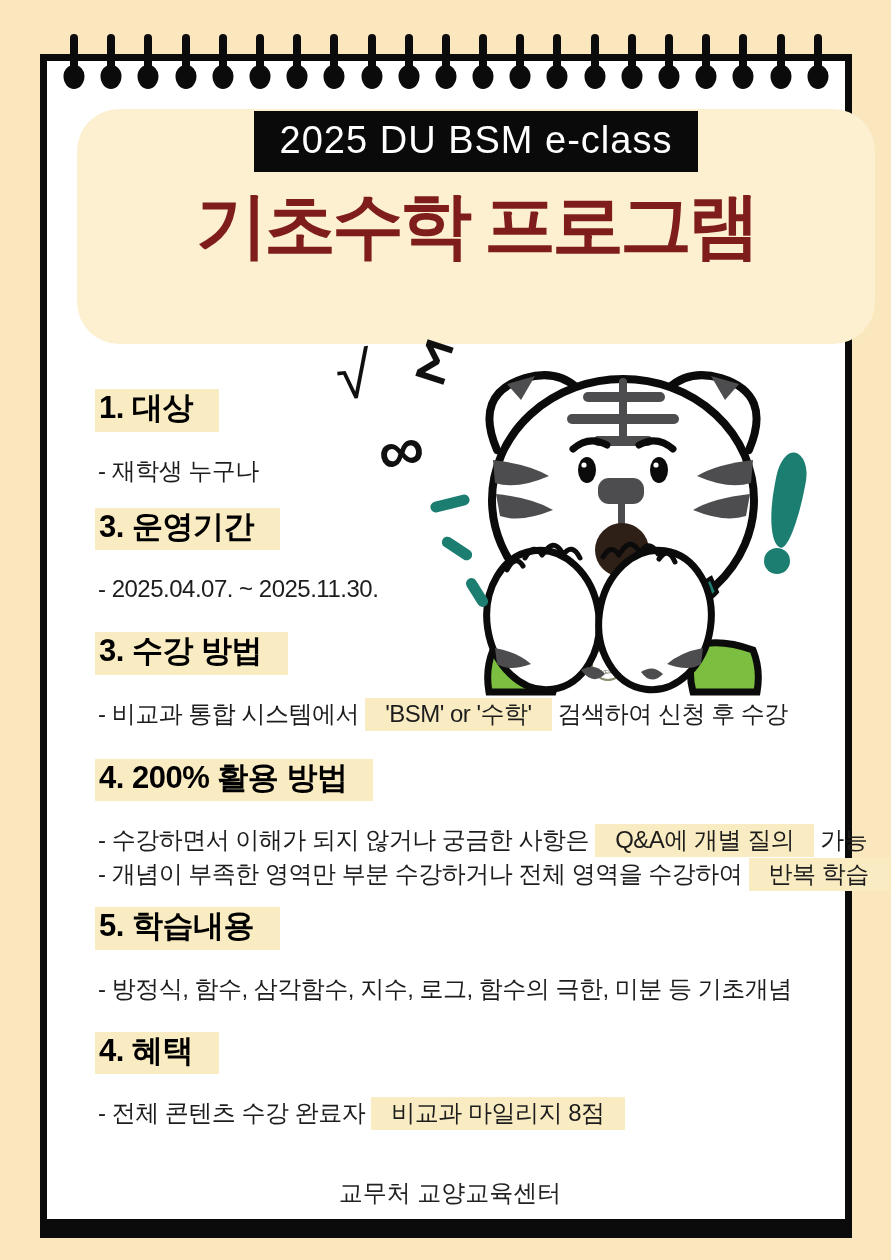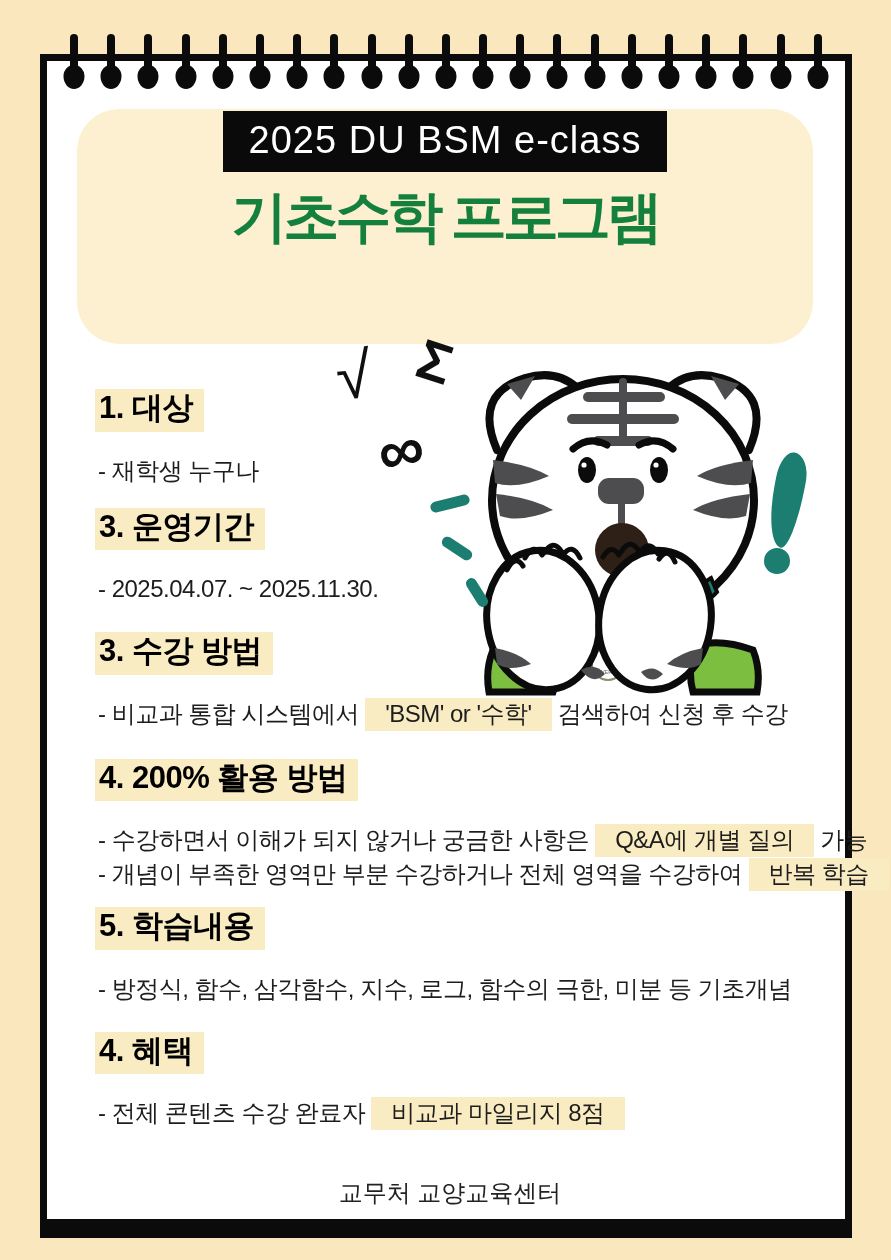--- a/index.html
+++ b/index.html
@@ -33,7 +33,7 @@
   }
   
   .panel{
-    position:absolute;left:30px;top:48px;width:736px;height:235px;
+    position:absolute;left:30px;top:48px;width:798px;height:235px;
     background:var(--panel);border-radius:42px;
     display:flex;flex-direction:column;align-items:center;
   }

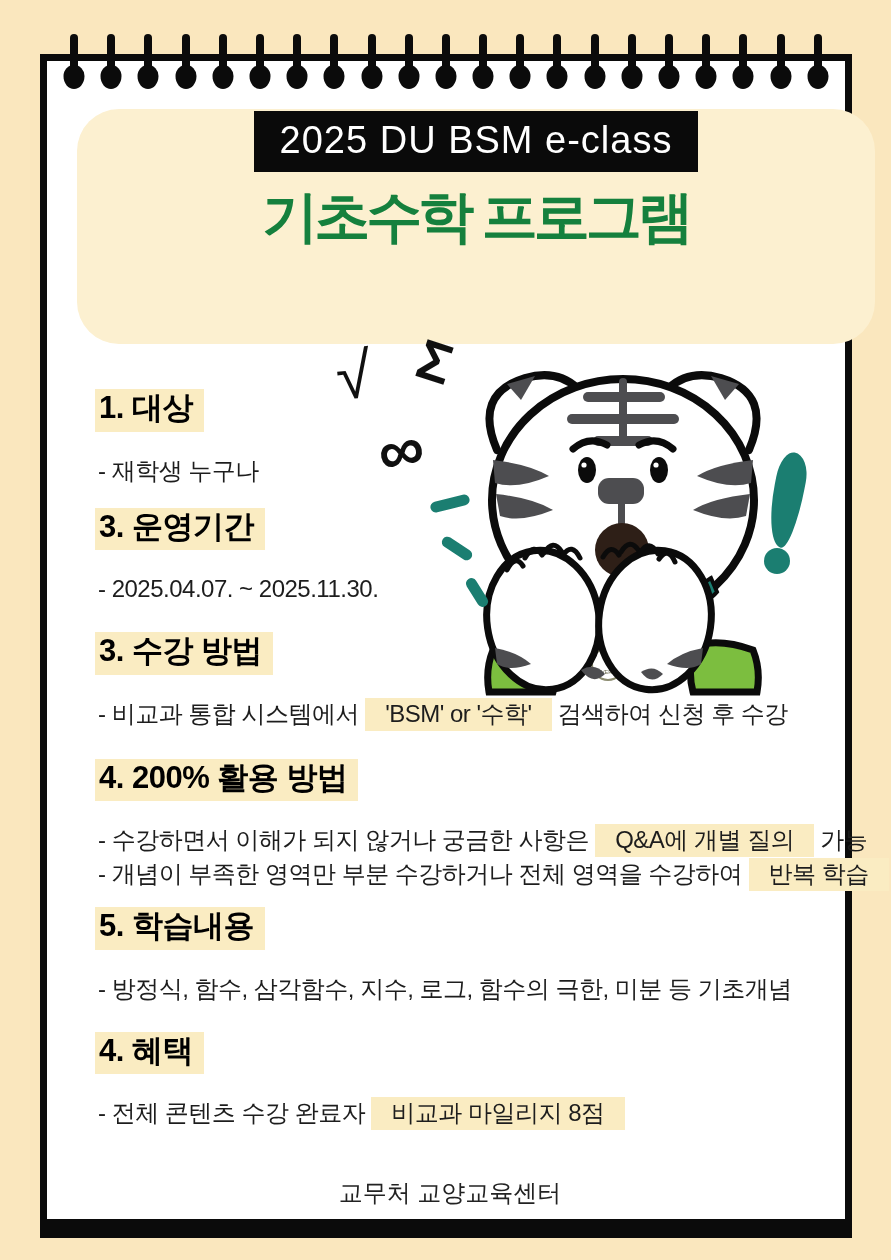--- a/index.html
+++ b/index.html
@@ -43,8 +43,8 @@
     white-space:nowrap;
   }
   .title{
-    margin:14px 0 0;font-size:56px;line-height:1.1;font-weight:900;
-    letter-spacing:-4px;color:#15803d;white-space:nowrap;
+    margin:14px 0 0;font-size:72px;line-height:1.1;font-weight:900;
+    letter-spacing:-4px;color:#7f1d1d;white-space:nowrap;
   }
   
   .sections{position:absolute;left:48px;top:328px;width:715px}

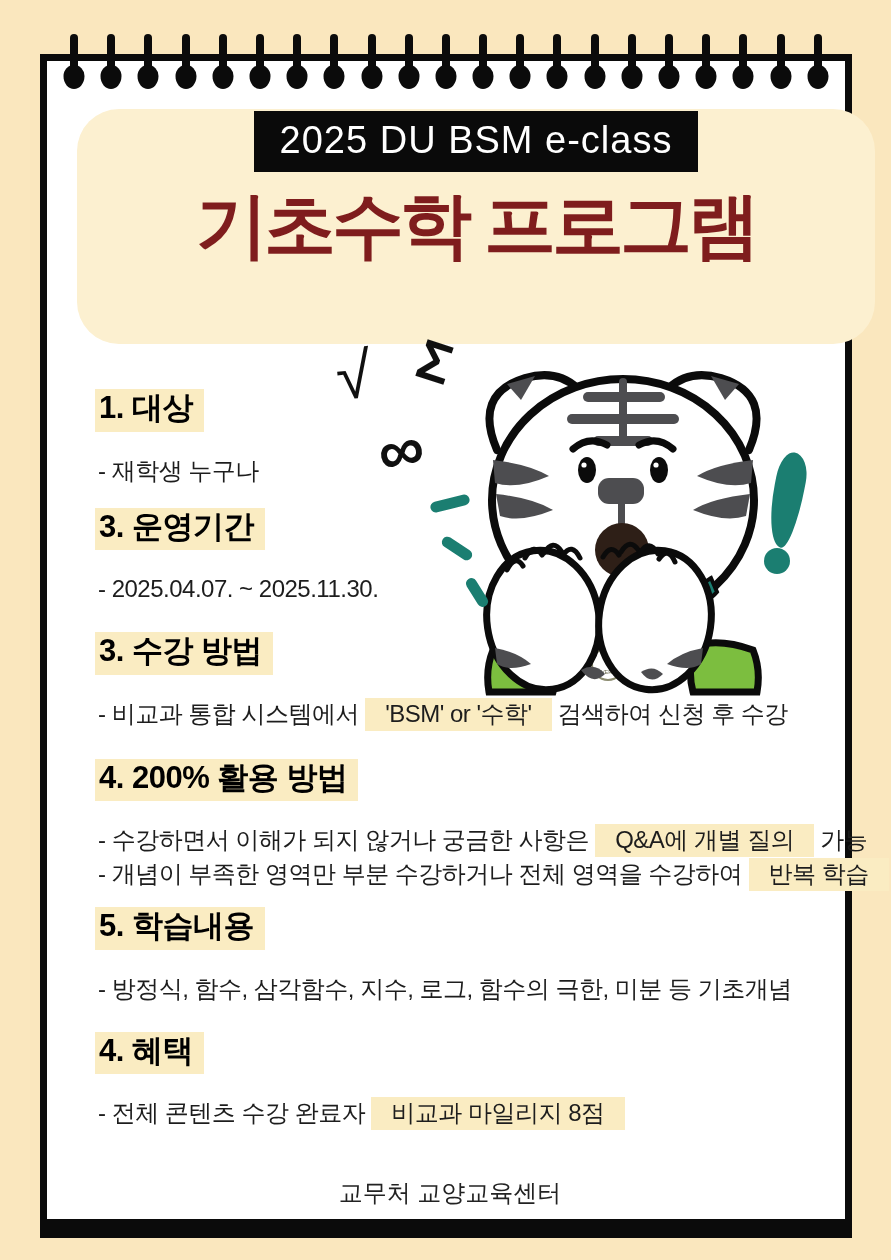--- a/index.html
+++ b/index.html
@@ -52,7 +52,7 @@
   .hl-head{
     display:inline-block;background:var(--highlight);color:#000;
     font-size:31px;font-weight:800;line-height:1.18;
-    padding:1px 11px 5px 4px;letter-spacing:-0.5px;white-space:nowrap;
+    padding:1px 26px 5px 4px;letter-spacing:-0.5px;white-space:nowrap;
   }
   .line{
     margin:0;padding-left:3px;font-size:24px;line-height:34px;

